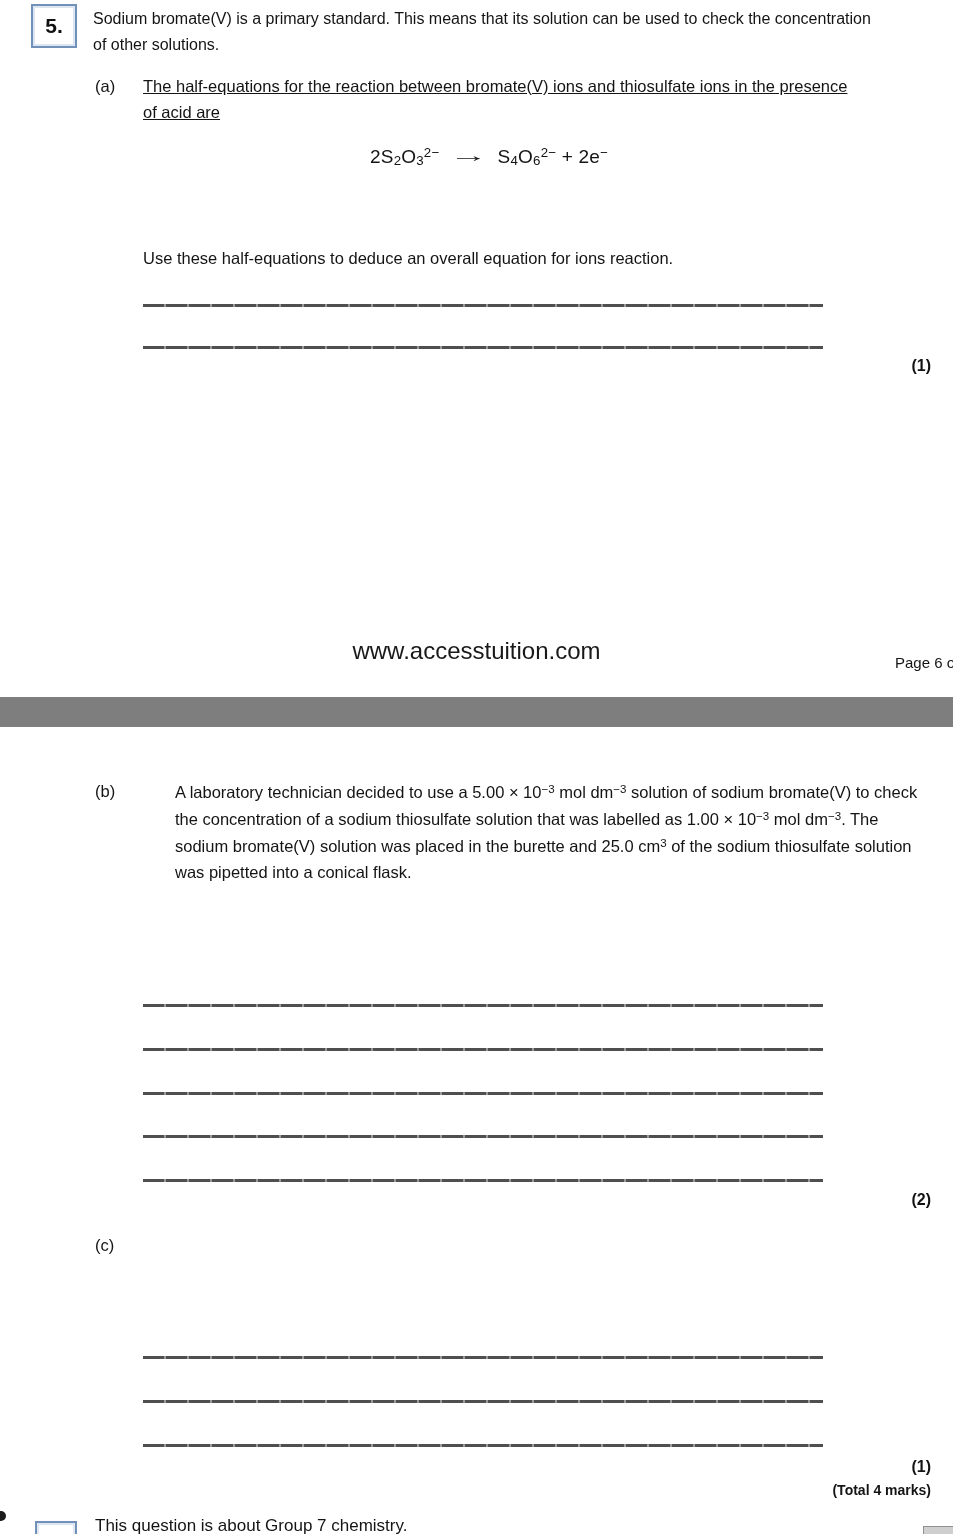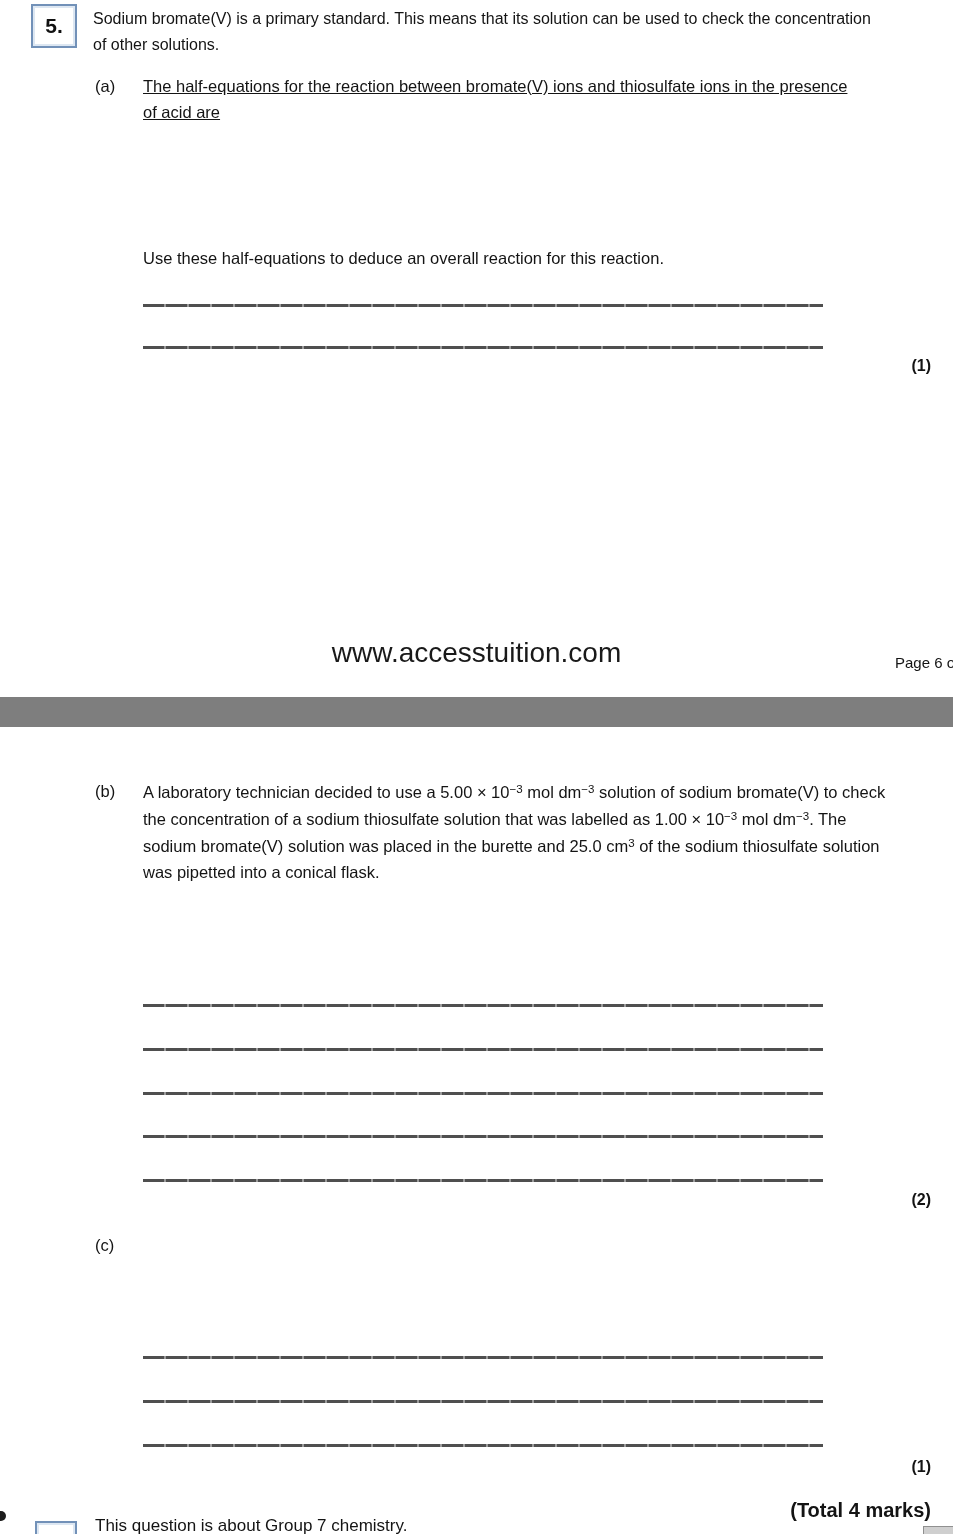--- a/index.html
+++ b/index.html
@@ -91,6 +91,7 @@
   <div class="plabel pa-label">(a)</div>
   <div class="ptext pa-text">The half-equations for the reaction between bromate(V) ions and thiosulfate ions in the presence of acid are</div>
 
+  <div class="equation eq1">2S<sub>2</sub>O<sub>3</sub><sup>2−</sup> <span class="arr">→</span> S<sub>4</sub>O<sub>6</sub><sup>2−</sup> + 2e<sup>−</sup></div>
 
   <div class="ptext pa-instruction">Use these half-equations to deduce an overall reaction for this reaction.</div>
 

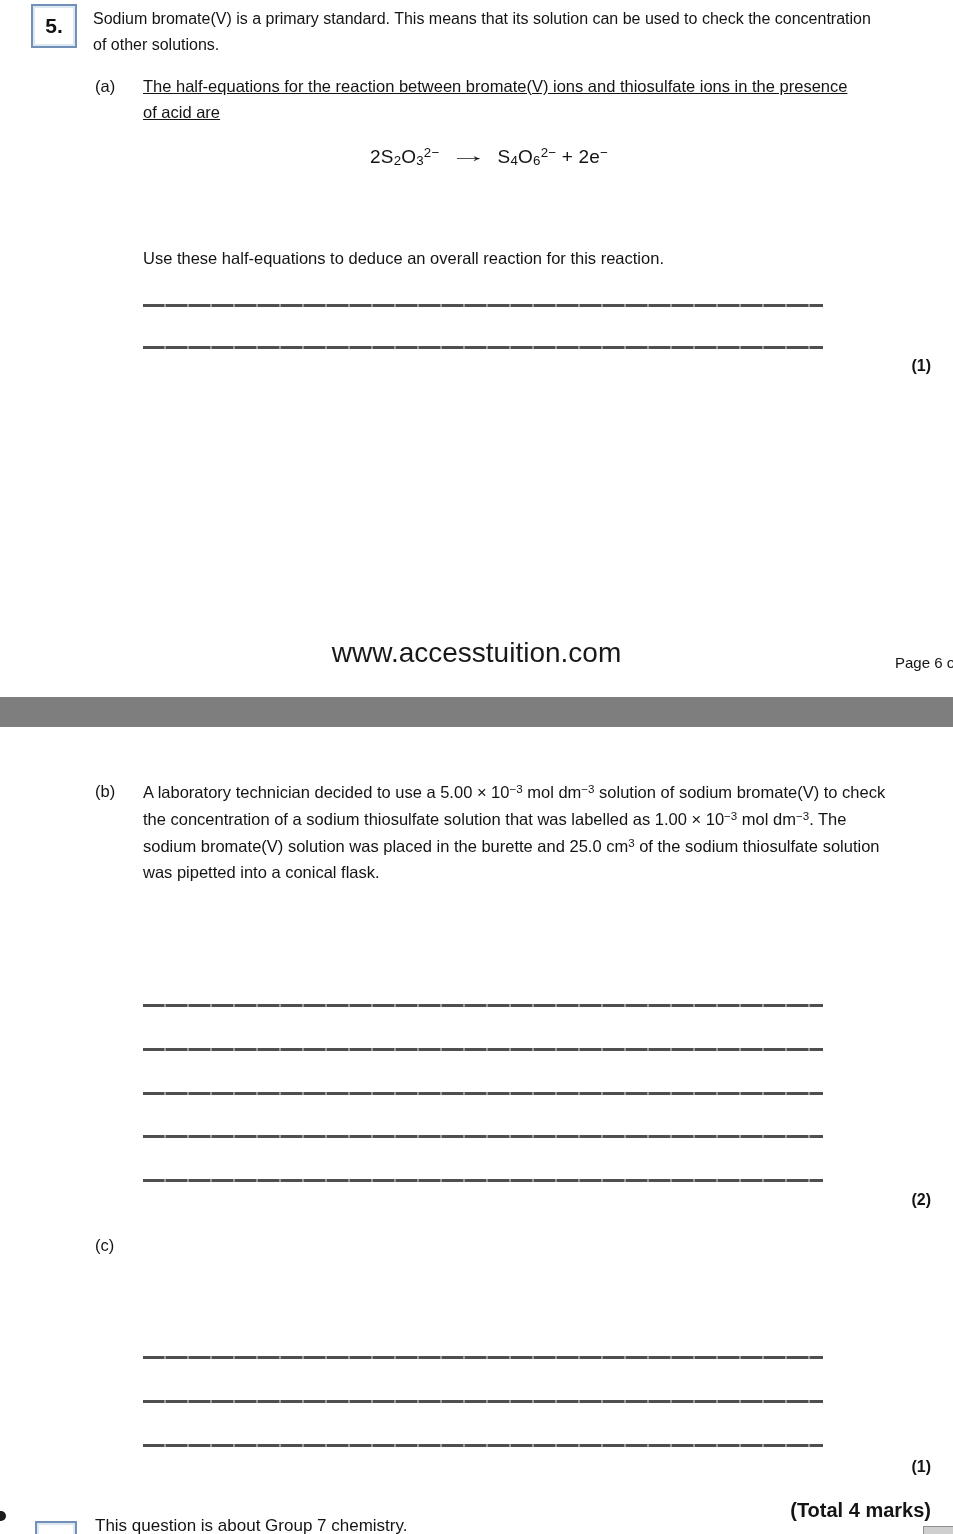--- a/index.html
+++ b/index.html
@@ -93,7 +93,7 @@
 
   <div class="equation eq1">2S<sub>2</sub>O<sub>3</sub><sup>2−</sup> <span class="arr">→</span> S<sub>4</sub>O<sub>6</sub><sup>2−</sup> + 2e<sup>−</sup></div>
 
-  <div class="ptext pa-instruction">Use these half-equations to deduce an overall reaction for this reaction.</div>
+  <div class="ptext pa-instruction">Use these half-equations to deduce an overall equation for ions reaction.</div>
 
   <div class="ansline la1"></div>
   <div class="ansline la2"></div>

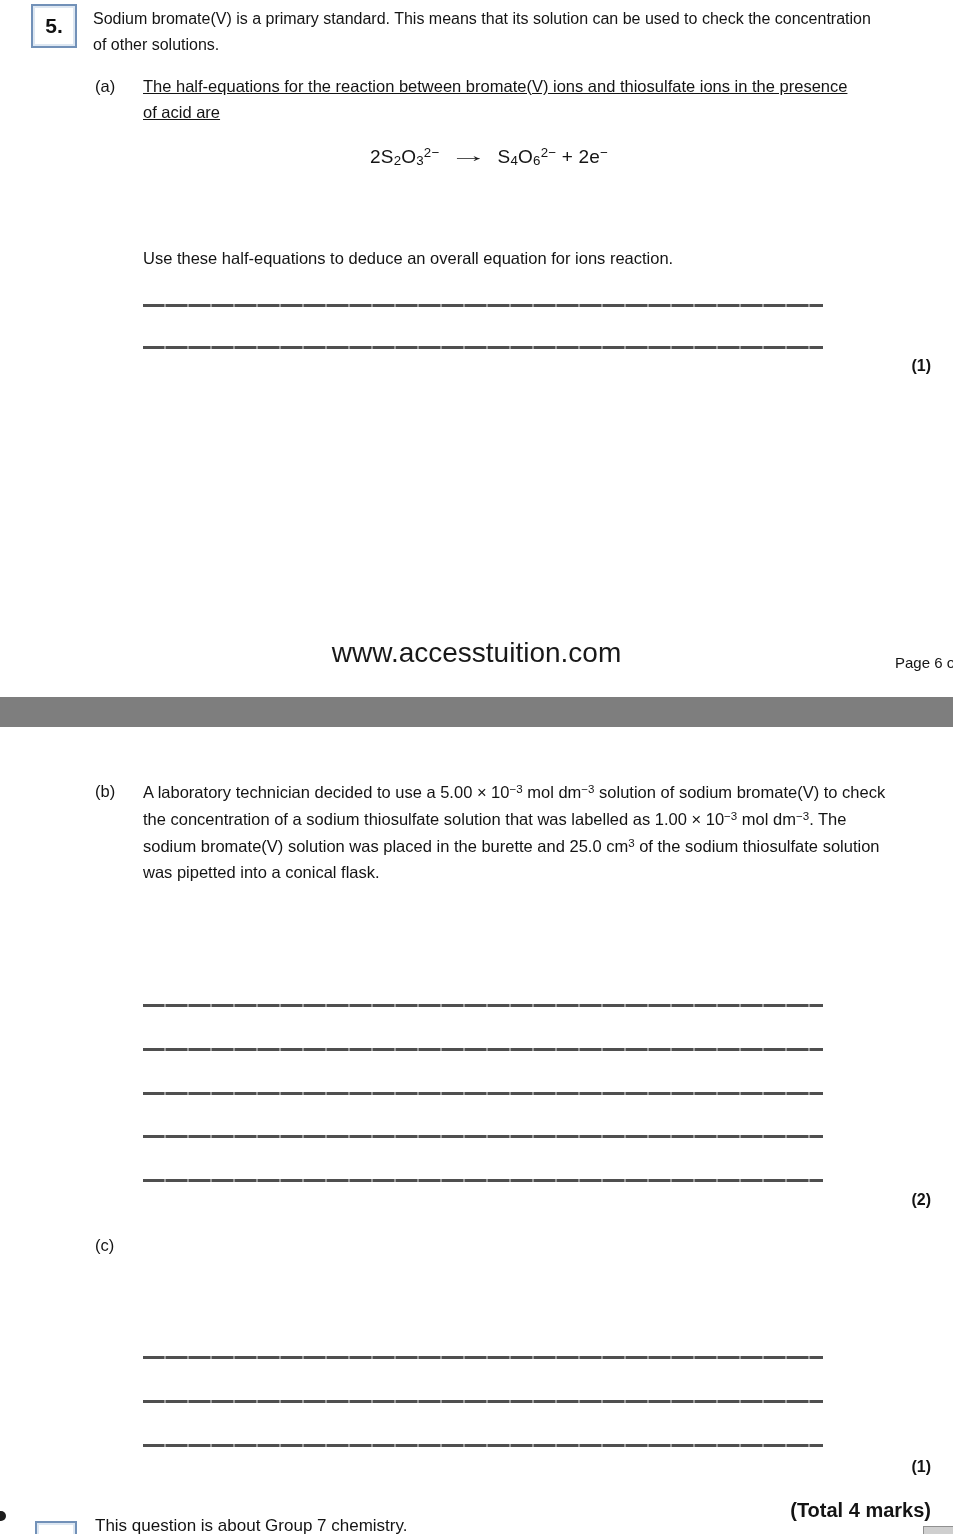--- a/index.html
+++ b/index.html
@@ -57,7 +57,7 @@
   .total{position:absolute;right:22px;top:1482px;font-weight:700;font-size:20px;margin-top:17px;}
   .site{
     position:absolute;left:0;top:637px;width:953px;text-align:center;
-    font-size:28px;color:#191919;
+    font-size:24px;color:#191919;
   }
   .pagenum{position:absolute;left:895px;top:654px;font-size:15px;white-space:nowrap;}
   .divider{position:absolute;left:0;top:697px;width:953px;height:30px;background:#7e7e7e;}

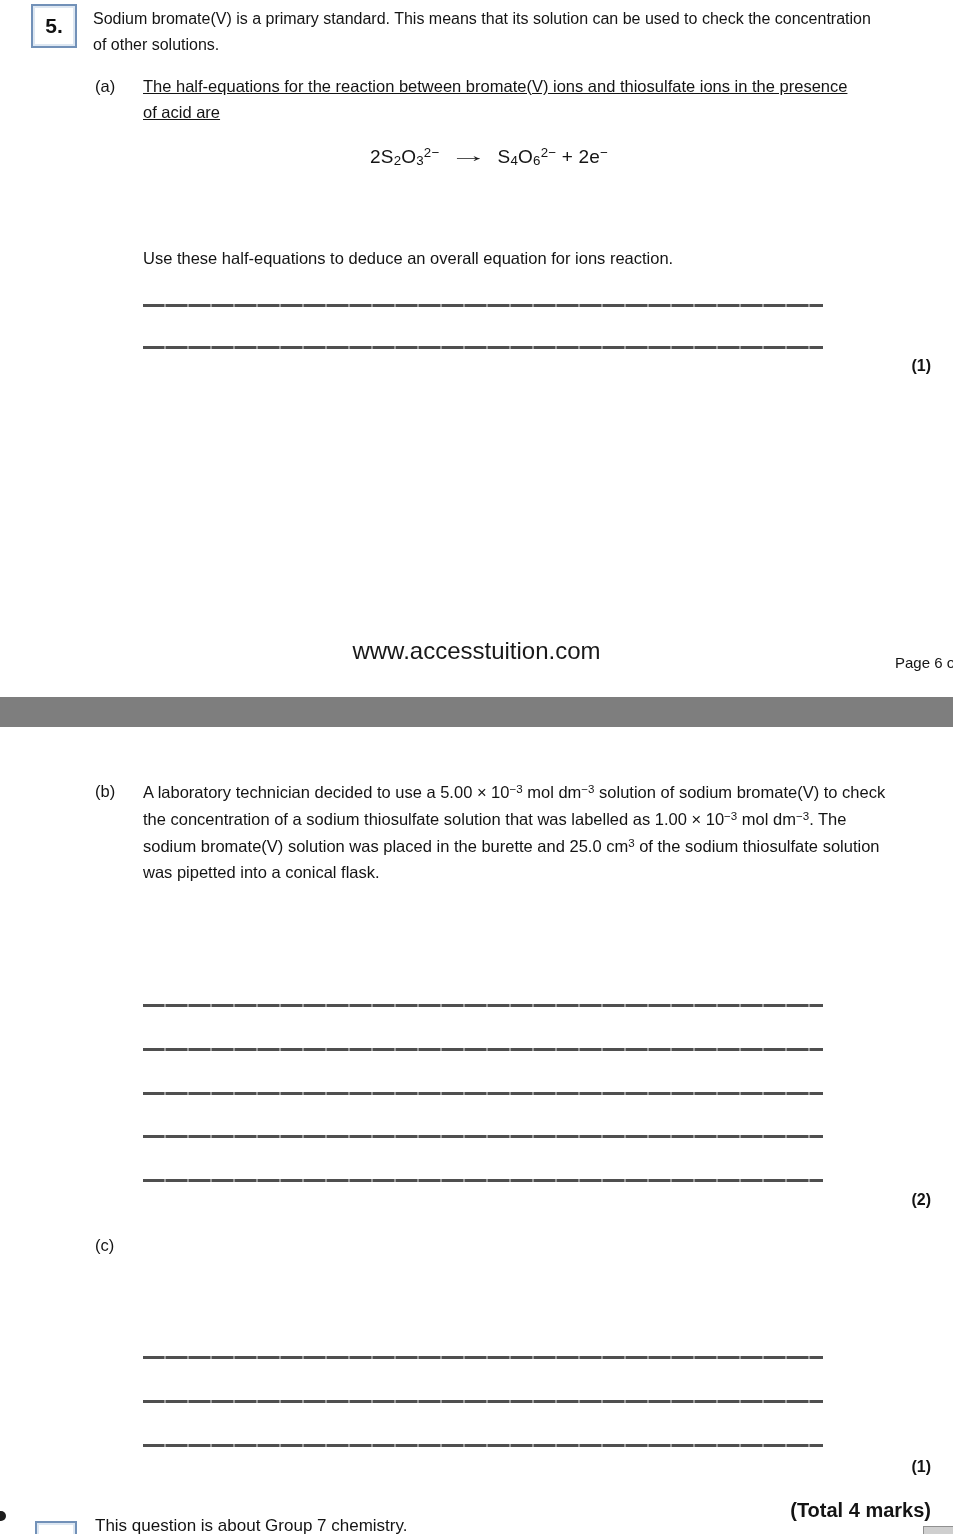--- a/index.html
+++ b/index.html
@@ -62,7 +62,7 @@
   .pagenum{position:absolute;left:895px;top:654px;font-size:15px;white-space:nowrap;}
   .divider{position:absolute;left:0;top:697px;width:953px;height:30px;background:#7e7e7e;}
   .pb-label{top:779px;}
-  .pb-text{top:779px;width:747px;line-height:26.8px;}
+  .pb-text{top:779px;width:747px;line-height:26.8px;margin-left:32px;}
   .pb-instruction{top:899px;width:714px;line-height:23.6px;}
   .pc-label{top:1233px;}
   .pc-text1{top:1233px;width:716px;}

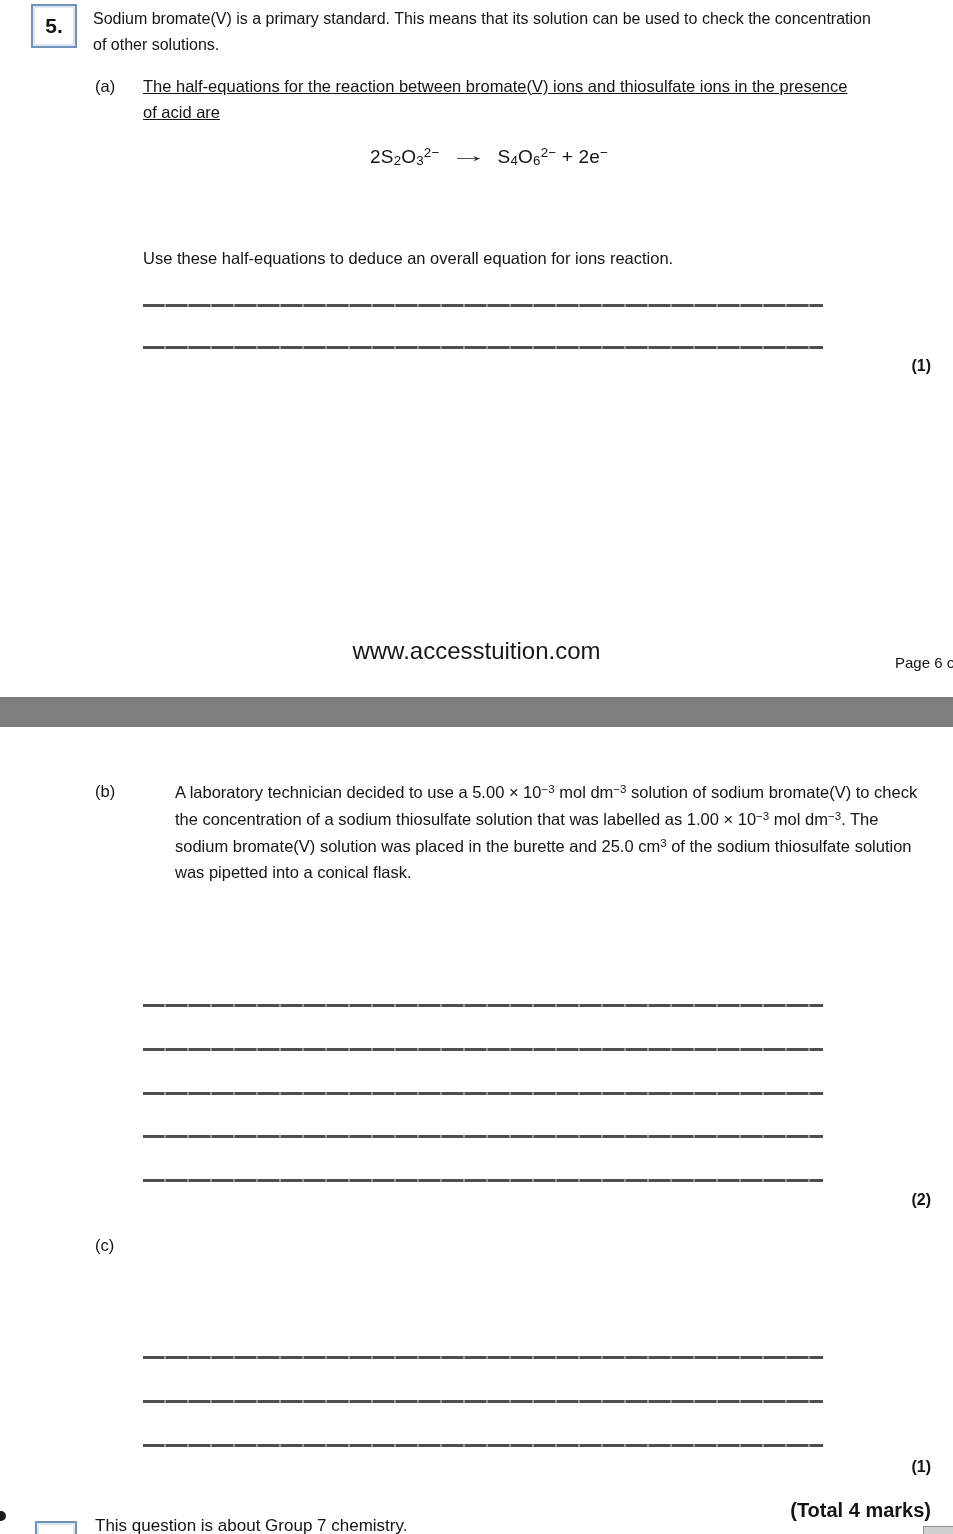--- a/index.html
+++ b/index.html
@@ -54,7 +54,7 @@
   .lc1{top:1356px}.lc2{top:1400px}.lc3{top:1444px}
   .marks{position:absolute;right:22px;font-weight:700;font-size:16px;}
   .ma{top:357px}.mb{top:1191px}.mc{top:1458px}
-  .total{position:absolute;right:22px;top:1482px;font-weight:700;font-size:20px;margin-top:17px;}
+  .total{position:absolute;right:22px;top:1482px;font-weight:700;font-size:14px;}
   .site{
     position:absolute;left:0;top:637px;width:953px;text-align:center;
     font-size:24px;color:#191919;

